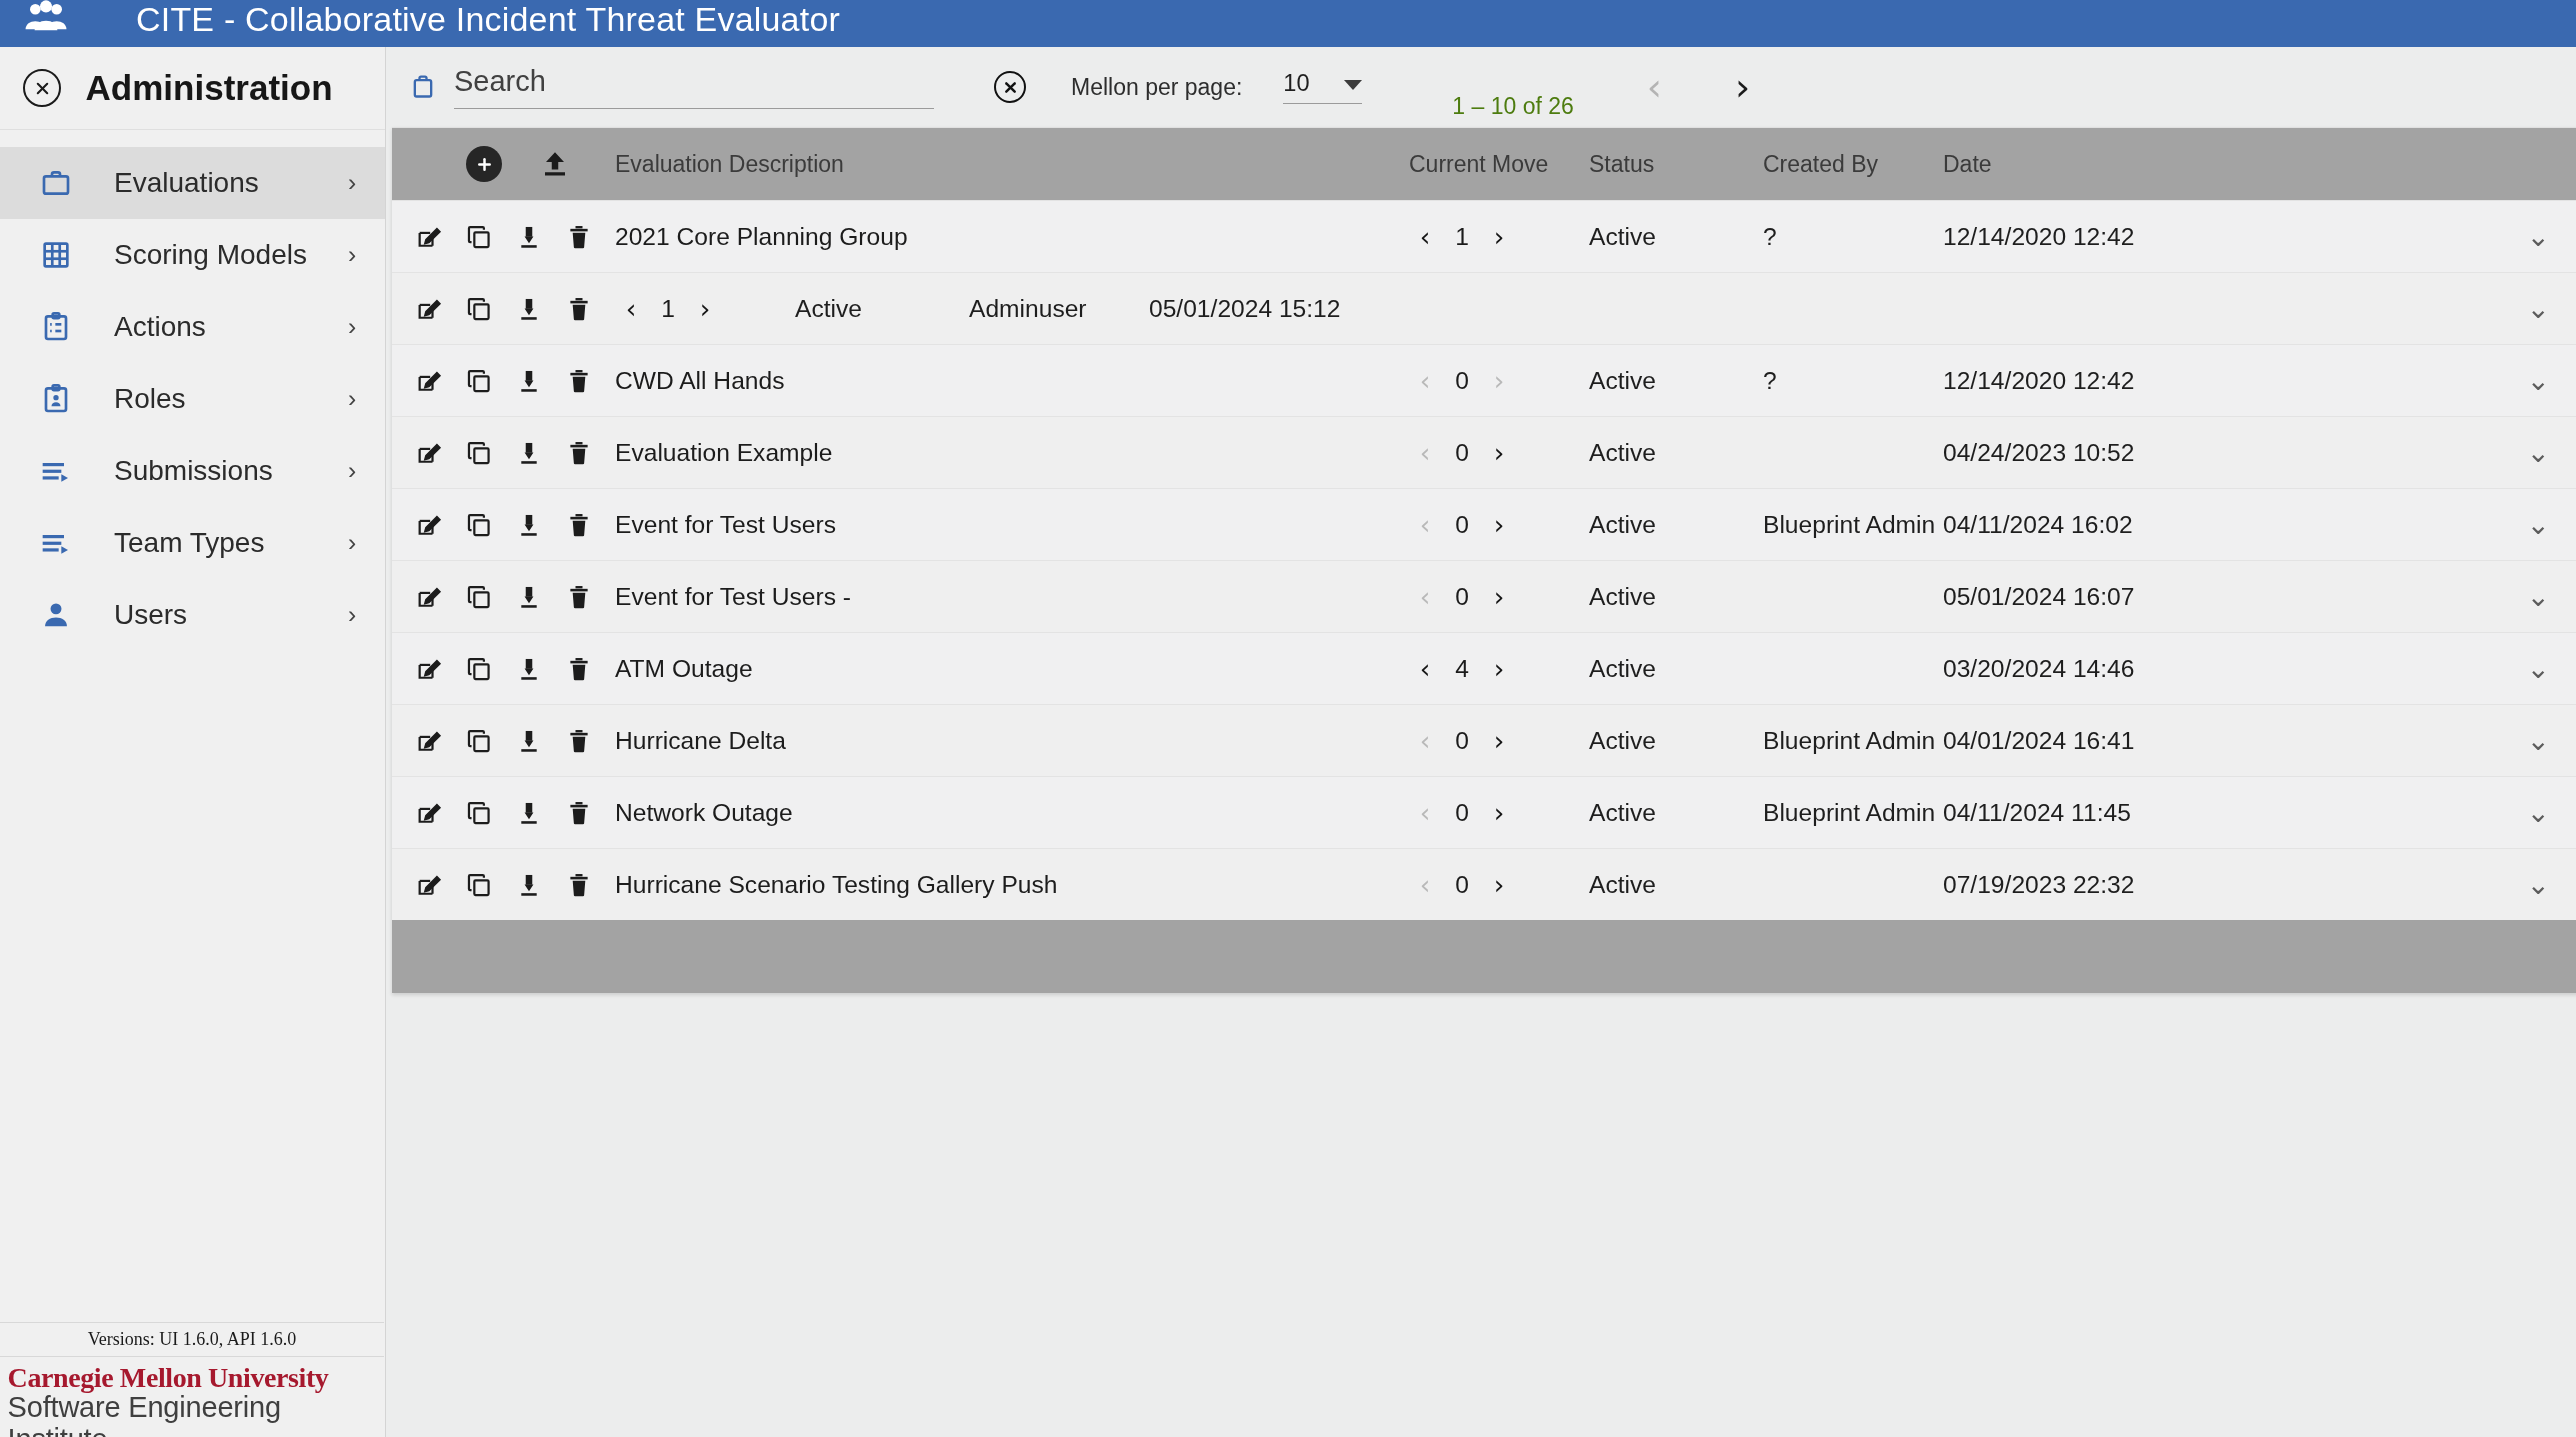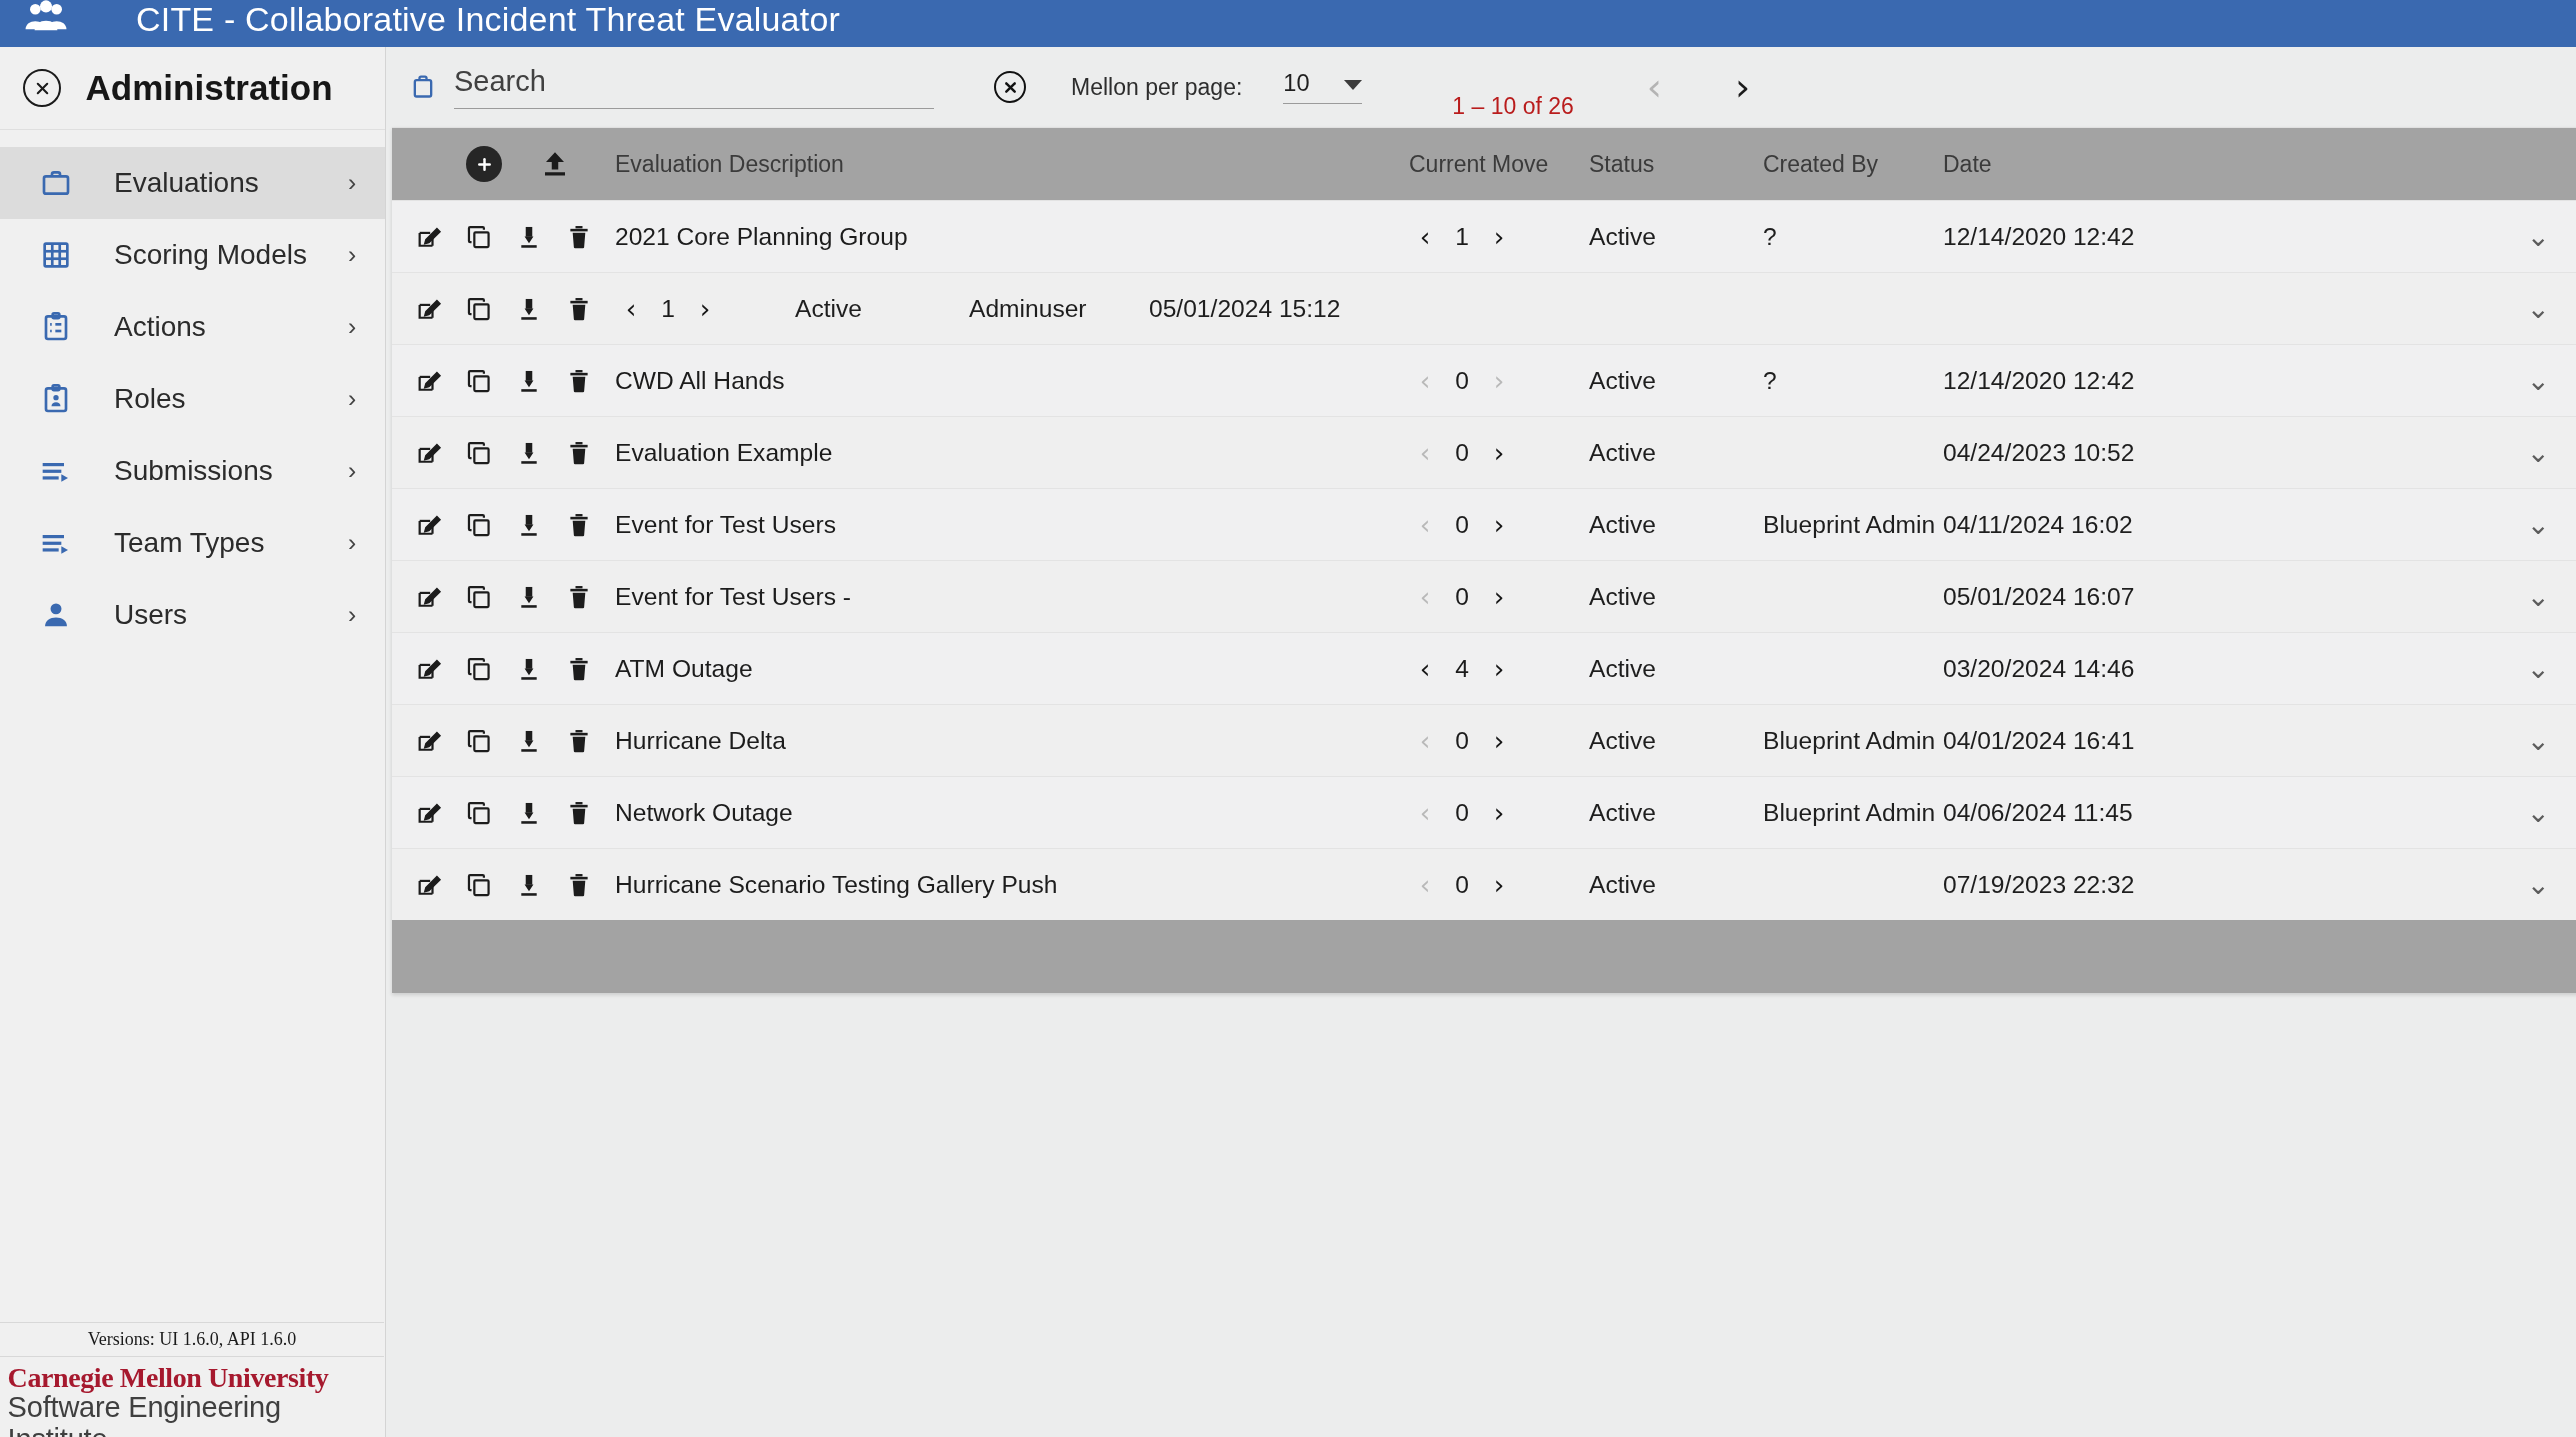--- a/index.html
+++ b/index.html
@@ -148,7 +148,7 @@
     border-left: 9.5px solid transparent; border-right: 9.5px solid transparent;
     border-top: 10.4px solid #3c3c3c;
   }
-  .range-label { font-size: 23px; color: #b91c1c; margin-left: 66px; white-space: nowrap; margin-top: 38px; }
+  .range-label { font-size: 23px; color: #4d7c0f; margin-left: 66px; white-space: nowrap; margin-top: 38px; }
   .page-arrow {
     font-size: 38px; margin-left: 49px; line-height: 1;
     font-family: "DejaVu Sans", sans-serif;

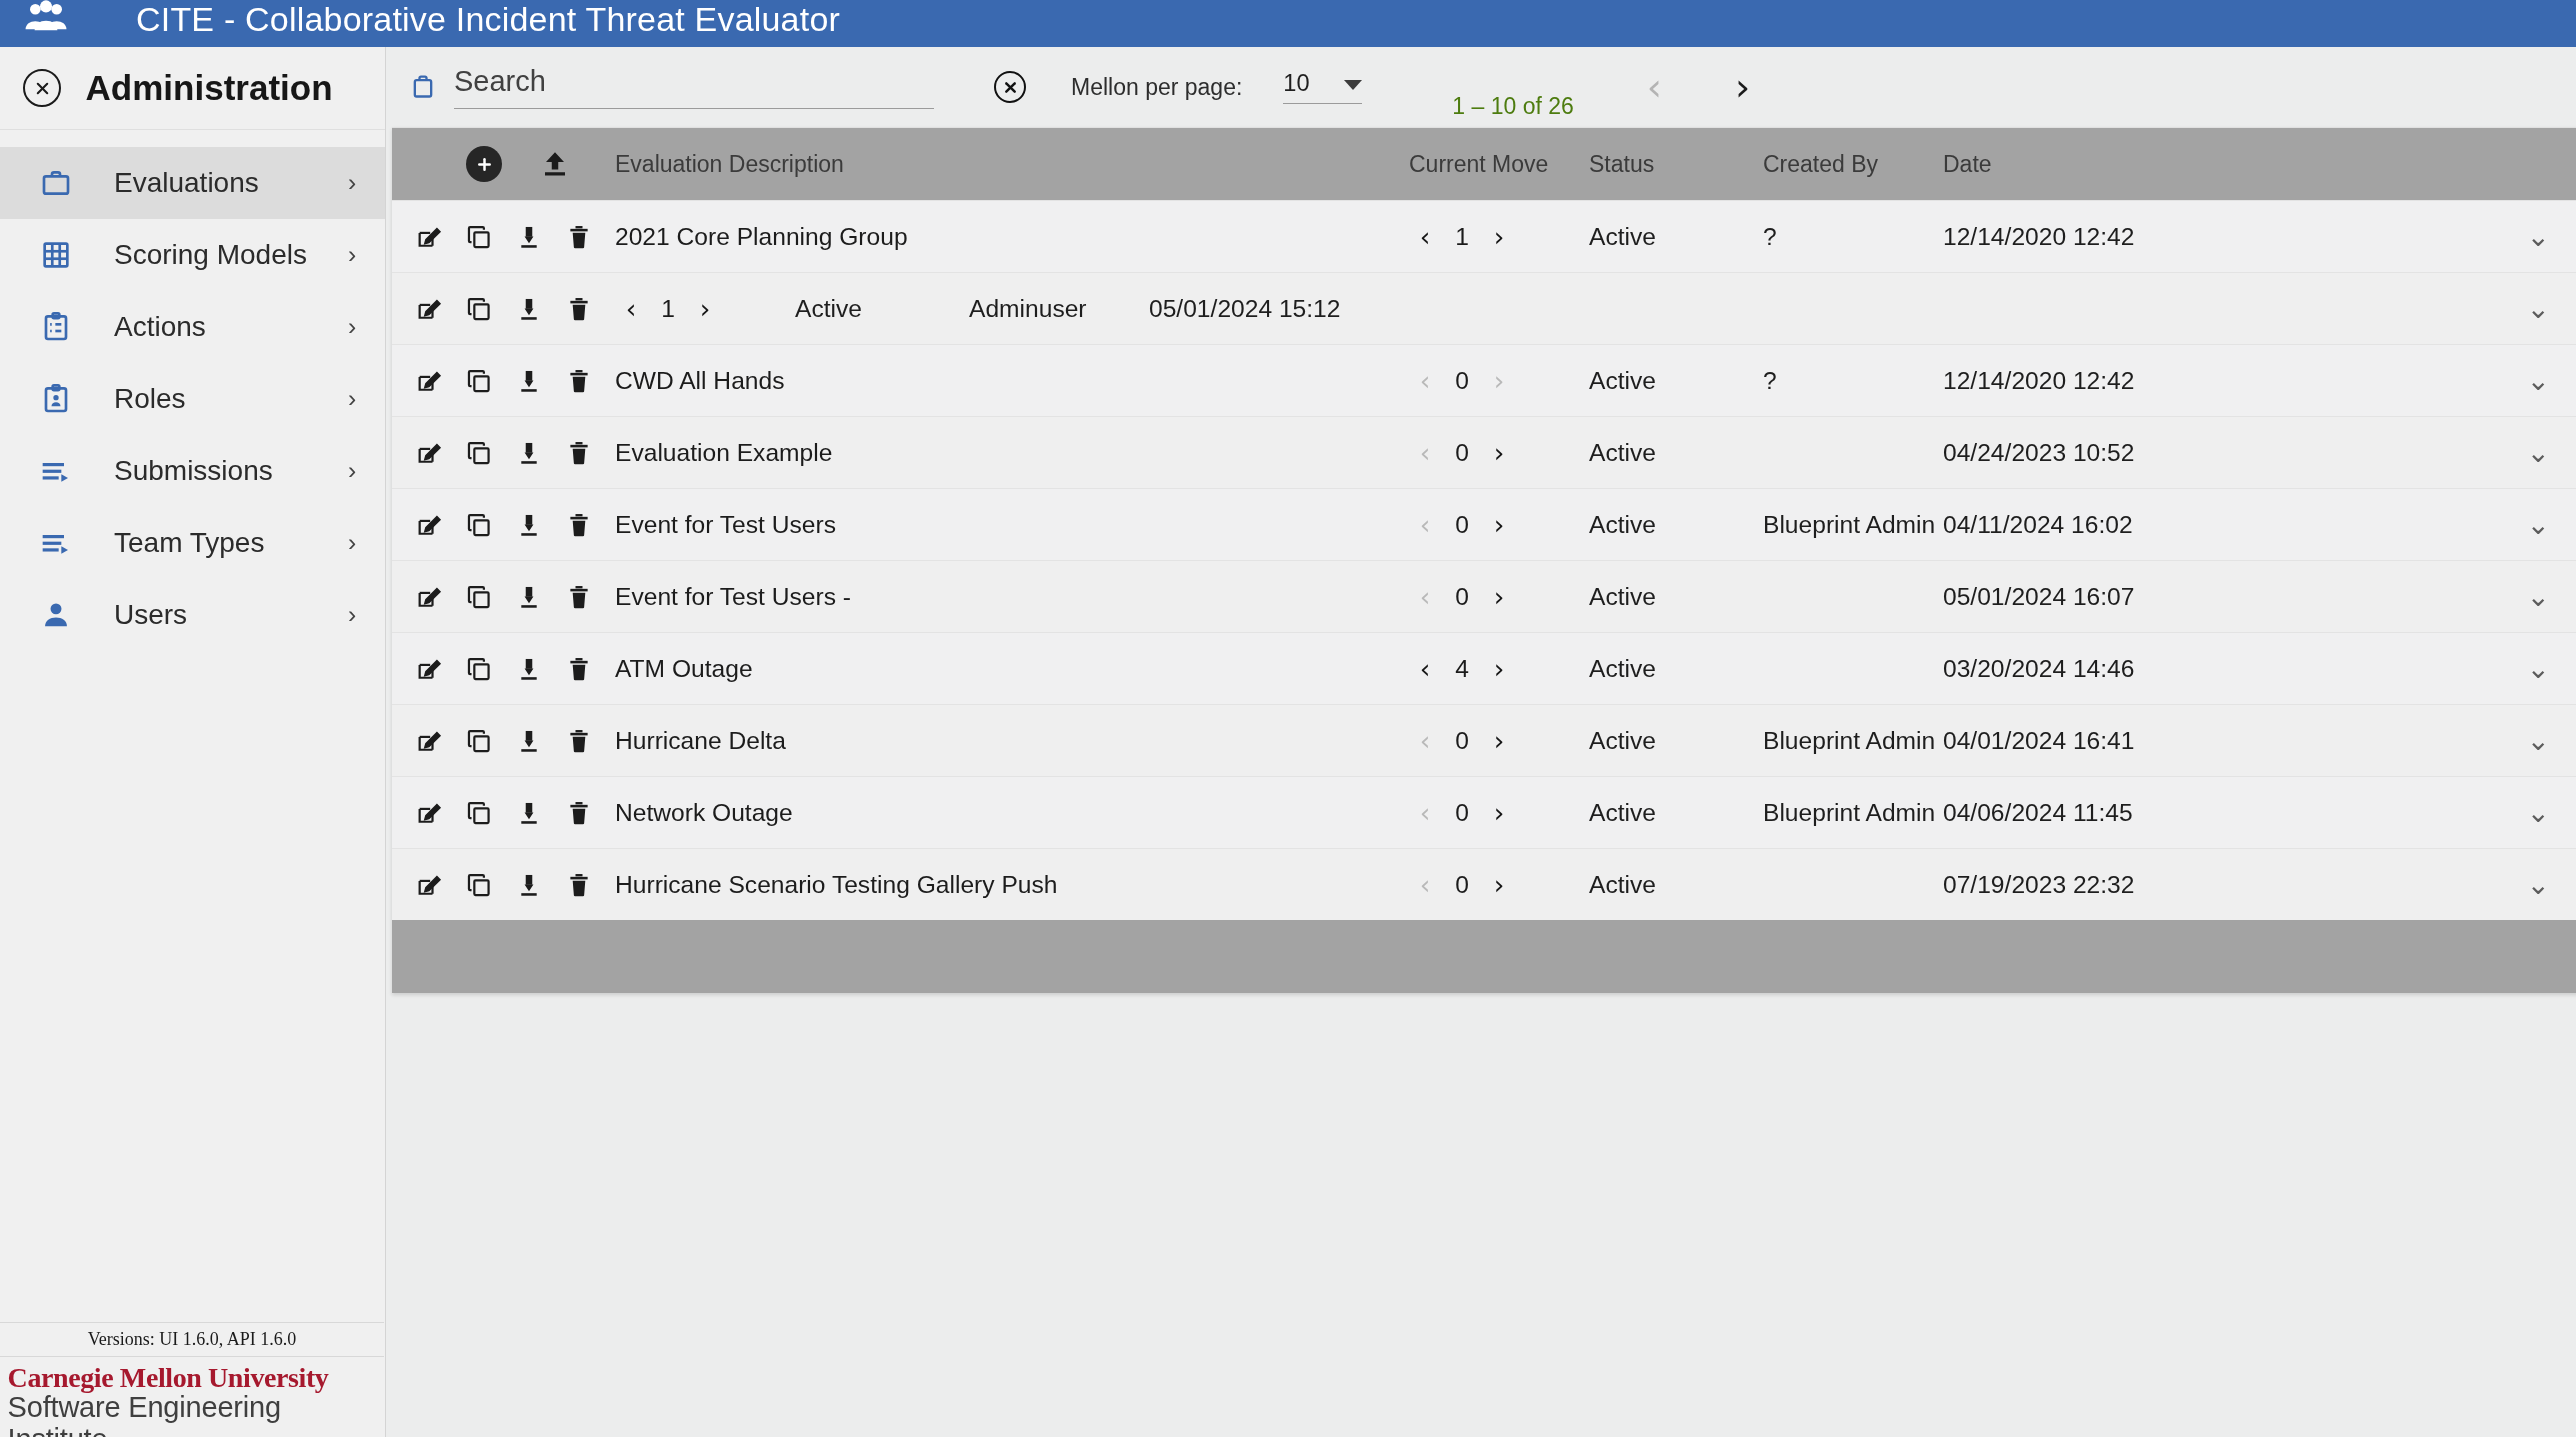--- a/index.html
+++ b/index.html
@@ -794,7 +794,7 @@
             </div>
             <div class="c-status"><span class="cell-text">Active</span></div>
             <div class="c-by"><span class="cell-text">Blueprint Admin</span></div>
-            <div class="c-date"><span class="cell-text">04/06/2024 11:45</span></div>
+            <div class="c-date"><span class="cell-text">04/11/2024 11:45</span></div>
             <div class="c-expand">
               <span class="chev-down">⌄</span>
             </div>

